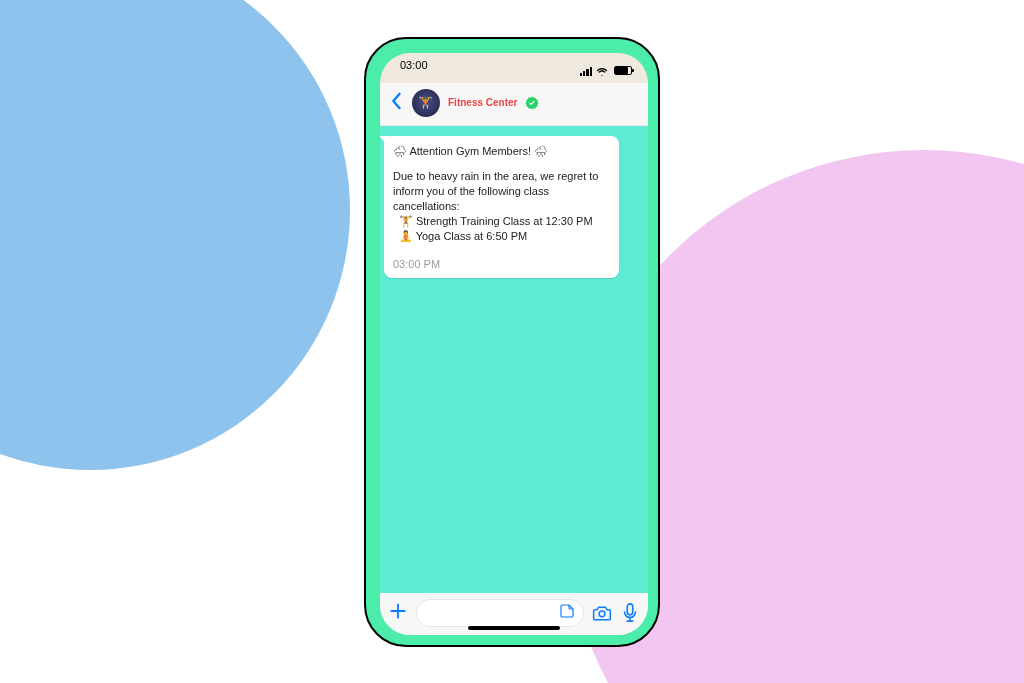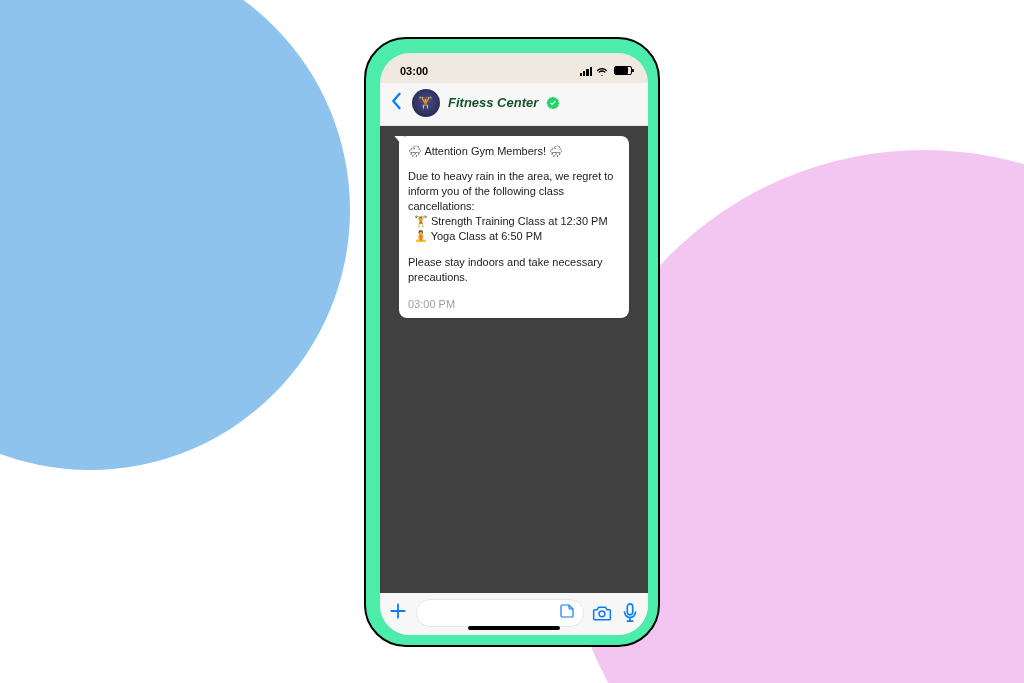--- a/index.html
+++ b/index.html
@@ -61,11 +61,10 @@
 .status-bar {
   height: 30px;
   display: flex;
-  align-items: center;
   justify-content: space-between;
   padding: 6px 16px 0 20px;
   font-size: 11px;
-  font-weight: 700;
+  font-weight: 400;
   color: #000;
 }
 .status-icons {

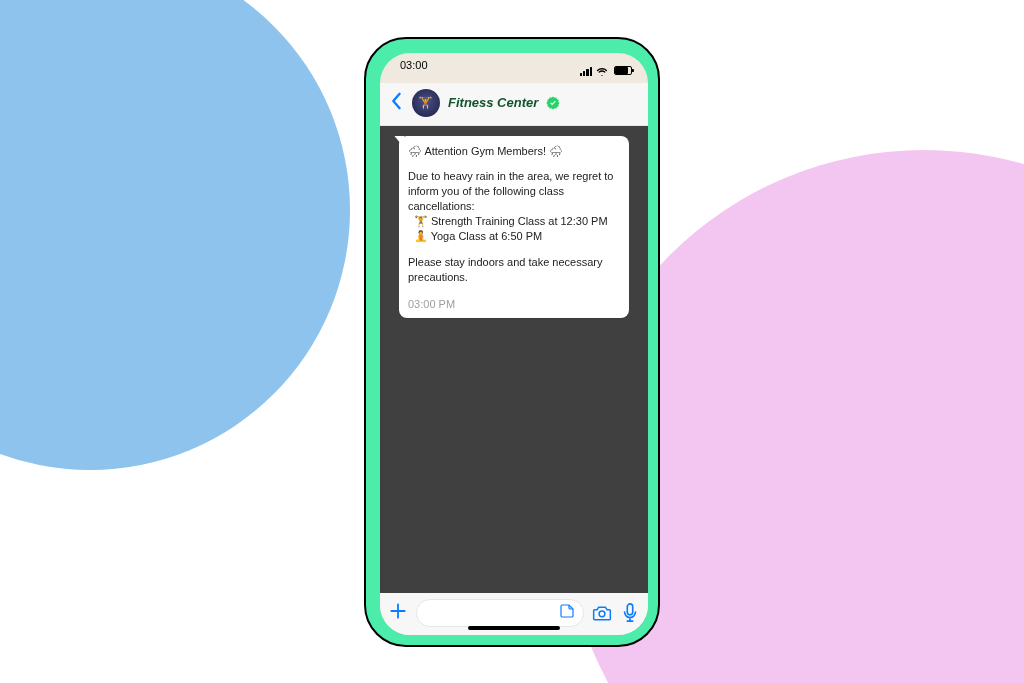--- a/index.html
+++ b/index.html
@@ -142,10 +142,9 @@
   font-size: 12px;
 }
 .chat-name {
-  font-size: 13px;
+  font-size: 10px;
   font-weight: 700;
-  color: #14532d;
-  font-style: italic;
+  color: #ef4444;
 }
 .verified {
   width: 14px;

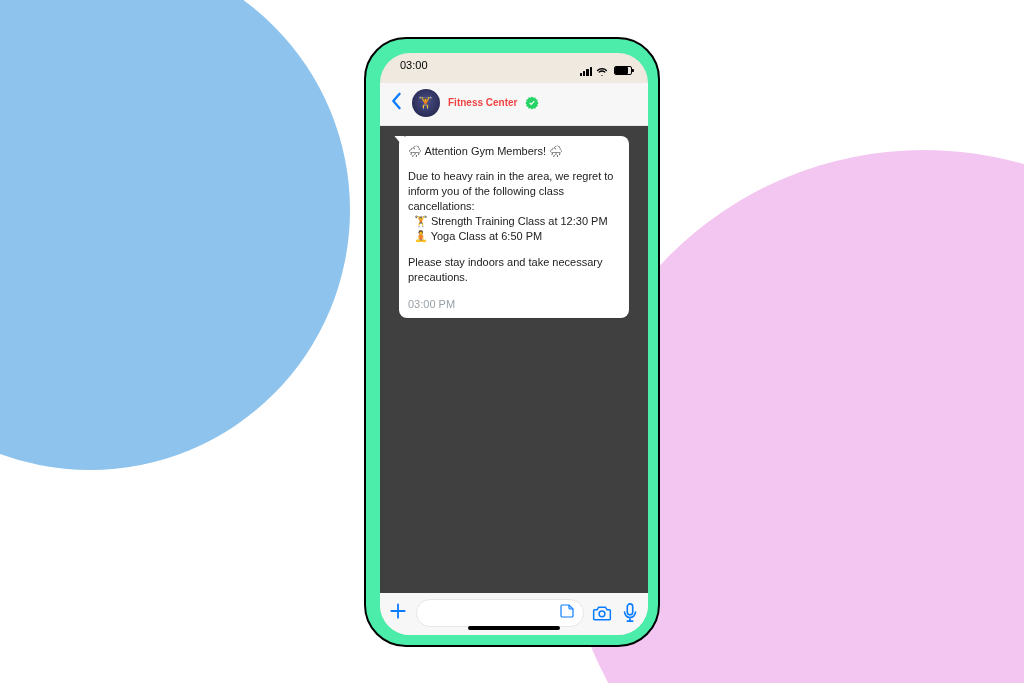--- a/index.html
+++ b/index.html
@@ -154,9 +154,9 @@
 
 .messages {
   flex: 1;
-  padding: 10px 19px;
+  padding: 10px 4px;
   overflow: hidden;
-  background: #404040;
+  background: #5eead4;
 }
 .bubble {
   background: #fff;

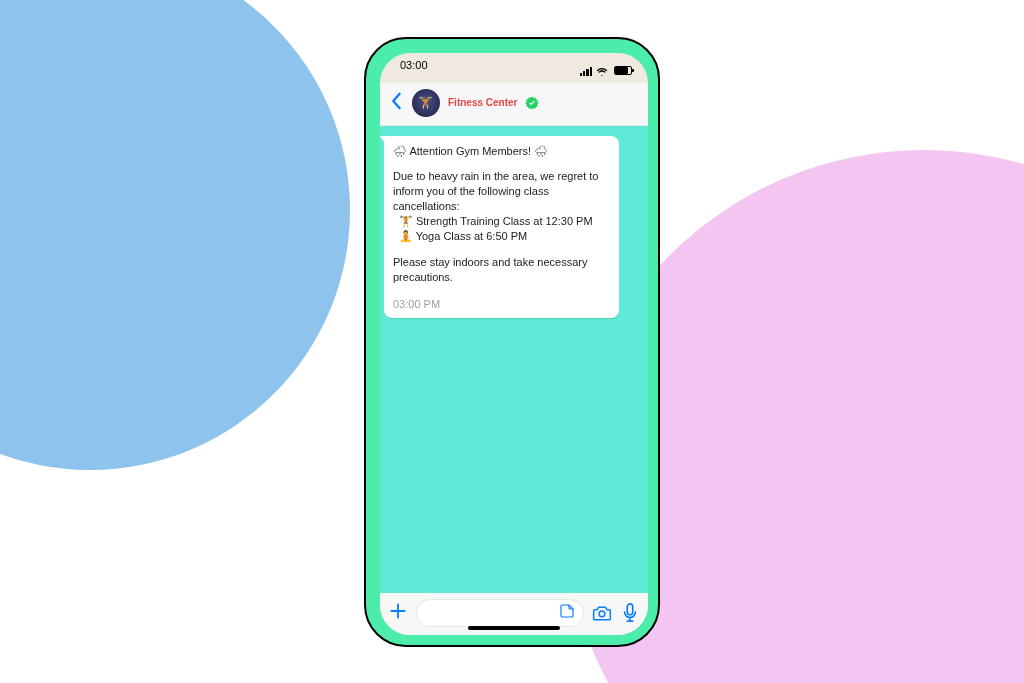--- a/index.html
+++ b/index.html
@@ -291,7 +291,6 @@
           &nbsp;&nbsp;<span>🏋️ Strength Training Class at 12:30 PM</span><br>
           &nbsp;&nbsp;<span>🧘 Yoga Class at 6:50 PM</span>
         </p>
-        <p>Please stay indoors and take necessary precautions.</p>
         <div class="msg-time">03:00 PM</div>
       </div>
     </div>

